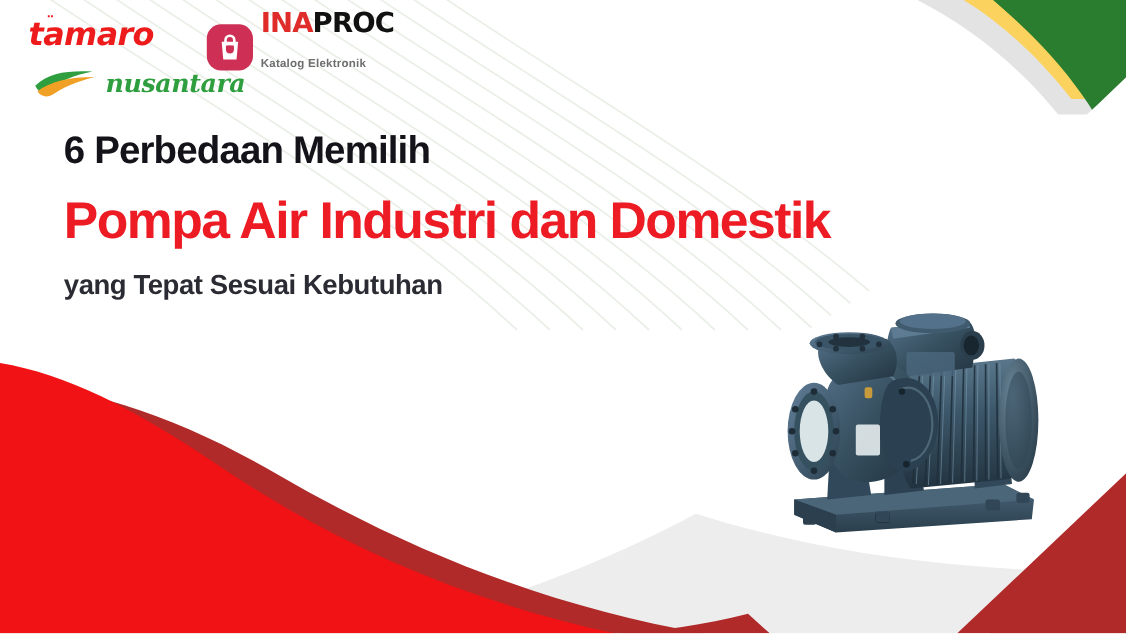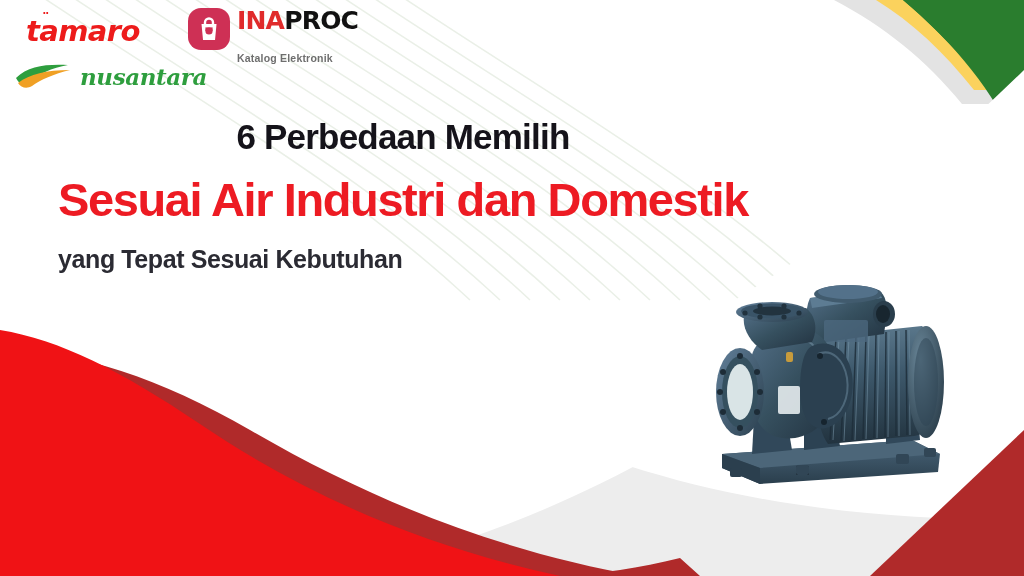--- a/index.html
+++ b/index.html
@@ -37,7 +37,7 @@
   }
   #inaproc-logo {
     position:absolute; left:188px; top:8px;
-    display:flex; align-items:flex-start; gap:7px;
+    display:flex; align-items:flex-end; gap:7px;
   }
   #inaproc-badge {
     width:42px; height:42px; border-radius:13px;

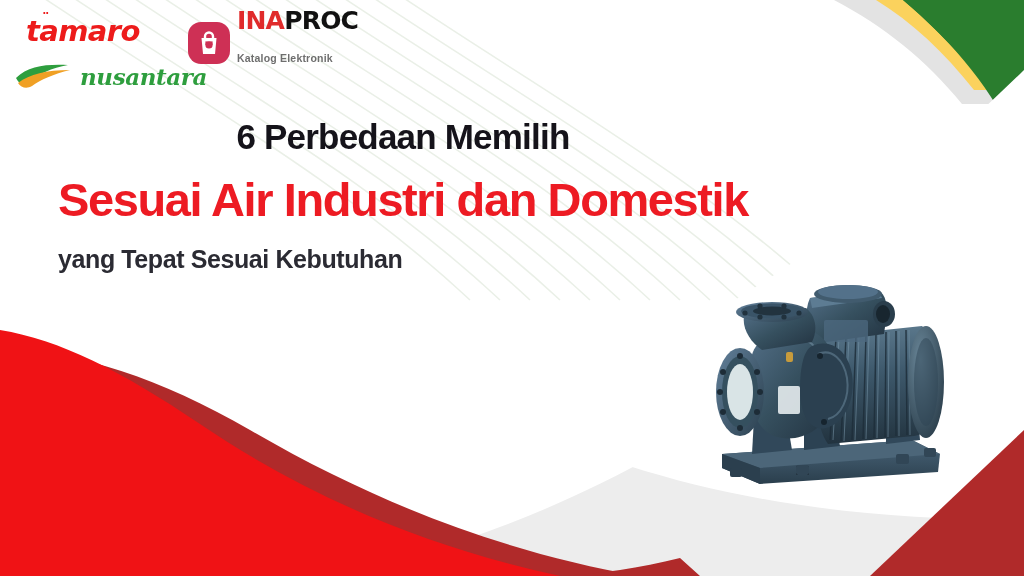--- a/index.html
+++ b/index.html
@@ -56,7 +56,7 @@
     letter-spacing:0.2px; margin-top:20px;
   }
   #nusantara-logo {
-    position:absolute; left:12px; top:62px;
+    position:absolute; left:28px; top:62px;
     display:flex; align-items:center; gap:2px;
   }
   #nusantara-text {

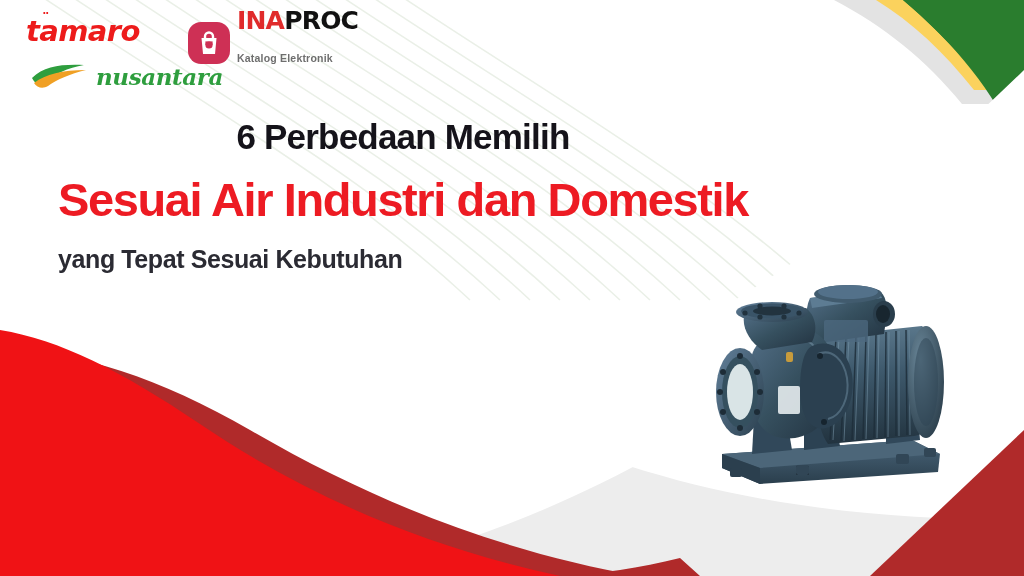--- a/index.html
+++ b/index.html
@@ -73,7 +73,6 @@
     font-size:35px; font-weight:bold; color:#15131A;
     letter-spacing:-0.8px; line-height:1.06;
     white-space:nowrap;
-    text-align:center;
   }
   #main-title {
     font-size:47px; font-weight:bold; color:#ED1B23;

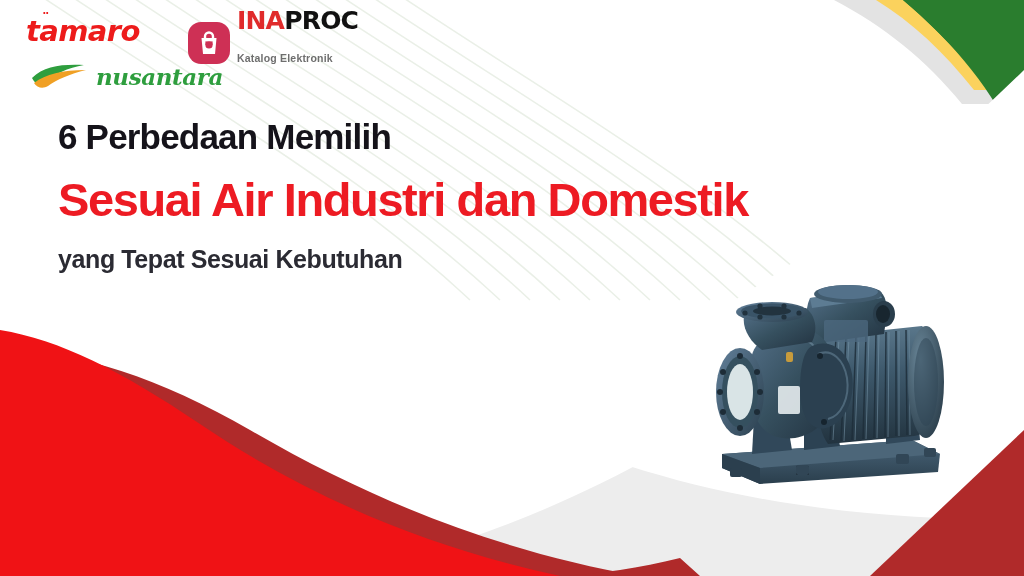--- a/index.html
+++ b/index.html
@@ -212,7 +212,7 @@
 
   <div id="headline-block">
     <div id="eyebrow">6 Perbedaan Memilih</div>
-    <div id="main-title">Sesuai Air Industri dan Domestik</div>
+    <div id="main-title">Pompa Air Industri dan Domestik</div>
     <div id="subtitle">yang Tepat Sesuai Kebutuhan</div>
   </div>
 

